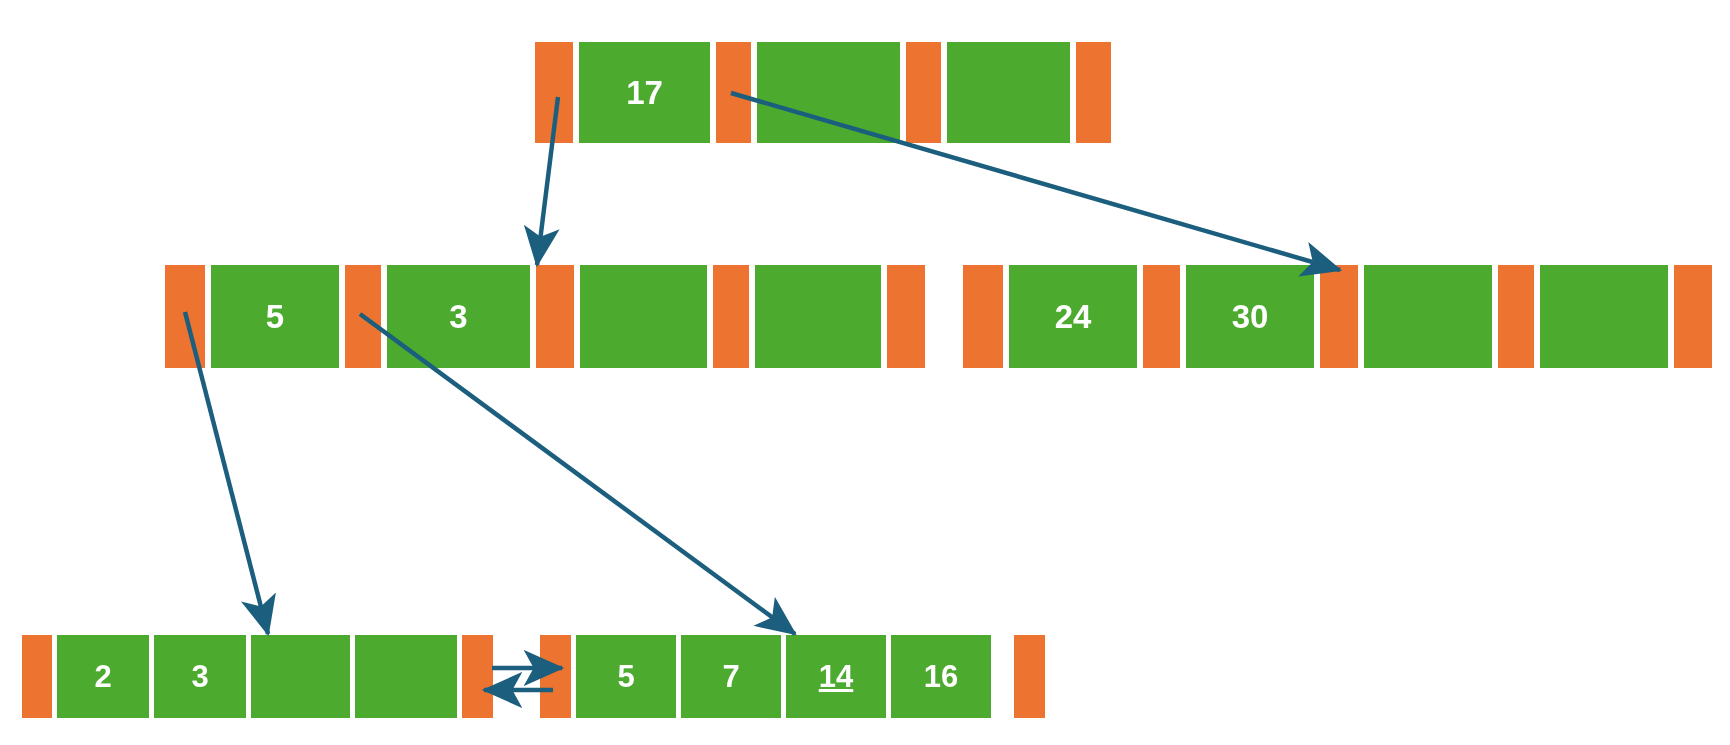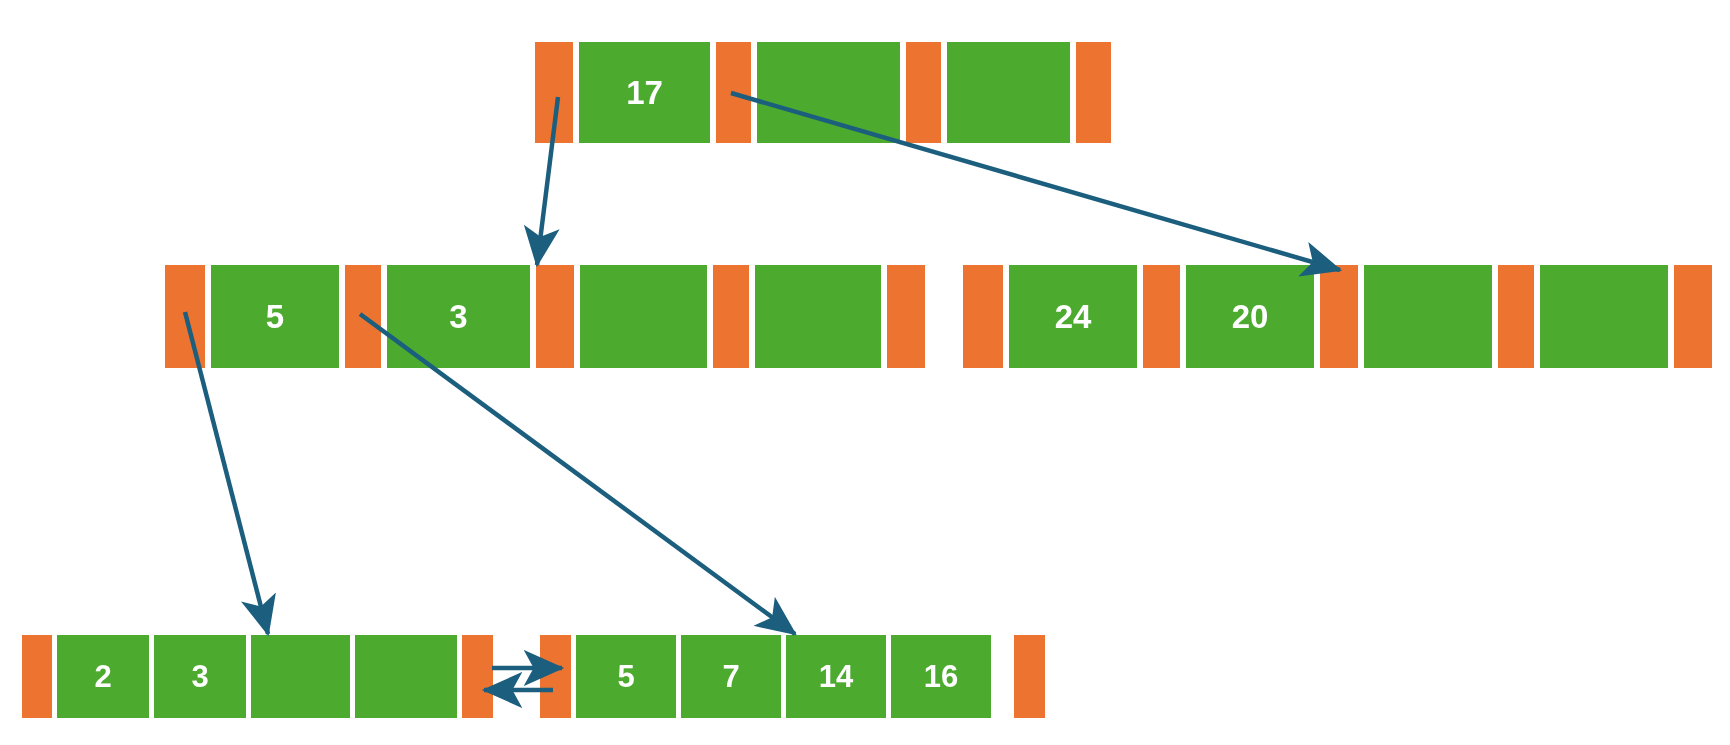--- a/index.html
+++ b/index.html
@@ -86,7 +86,7 @@
     <div class="cell ptr" style="width:40px; margin-right:6px;"></div>
     <div class="cell key" style="width:128px; margin-right:6px;">24</div>
     <div class="cell ptr" style="width:37px; margin-right:6px;"></div>
-    <div class="cell key" style="width:128px; margin-right:6px;">20</div>
+    <div class="cell key" style="width:128px; margin-right:6px;">30</div>
     <div class="cell ptr" style="width:38px; margin-right:6px;"></div>
     <div class="cell key" style="width:128px; margin-right:6px;"></div>
     <div class="cell ptr" style="width:36px; margin-right:6px;"></div>

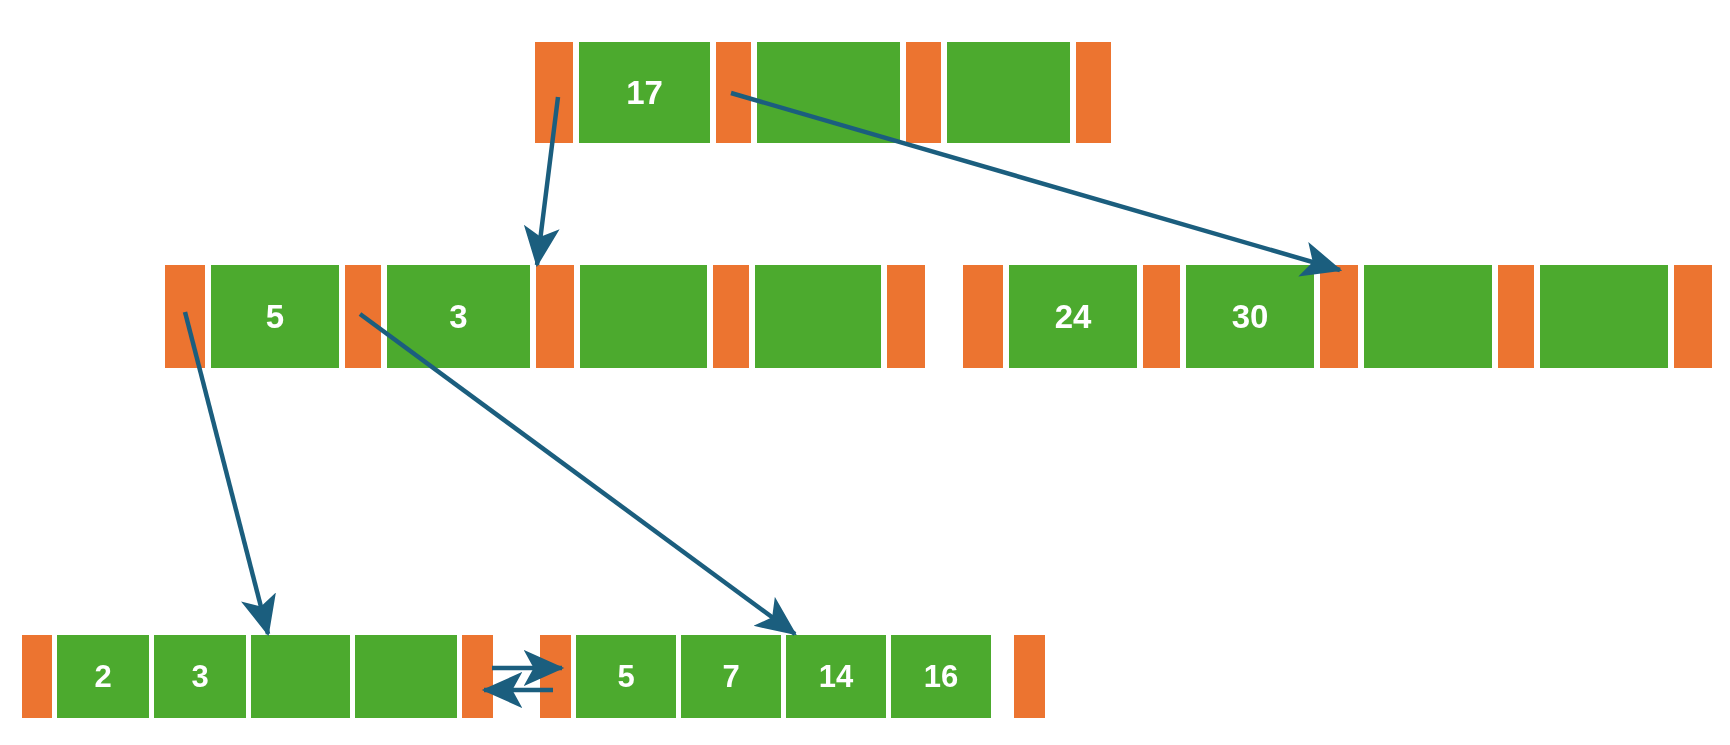--- a/index.html
+++ b/index.html
@@ -107,7 +107,7 @@
     <div class="cell ptr" style="width:31px; margin-right:5px;"></div>
     <div class="cell key" style="width:100px; margin-right:5px;">5</div>
     <div class="cell key" style="width:100px; margin-right:5px;">7</div>
-    <div class="cell key" style="width:100px; margin-right:5px;">14</div>
+    <div class="cell key" style="width:100px; margin-right:5px;text-decoration:underline;">14</div>
     <div class="cell key" style="width:100px; margin-right:23px;">16</div>
     <div class="cell ptr" style="width:31px;"></div>
   </div>

